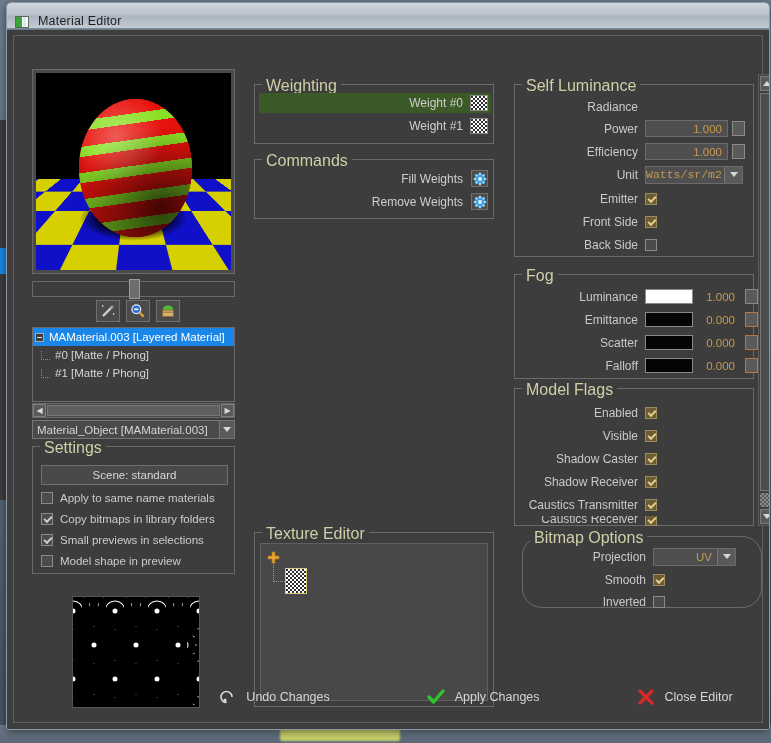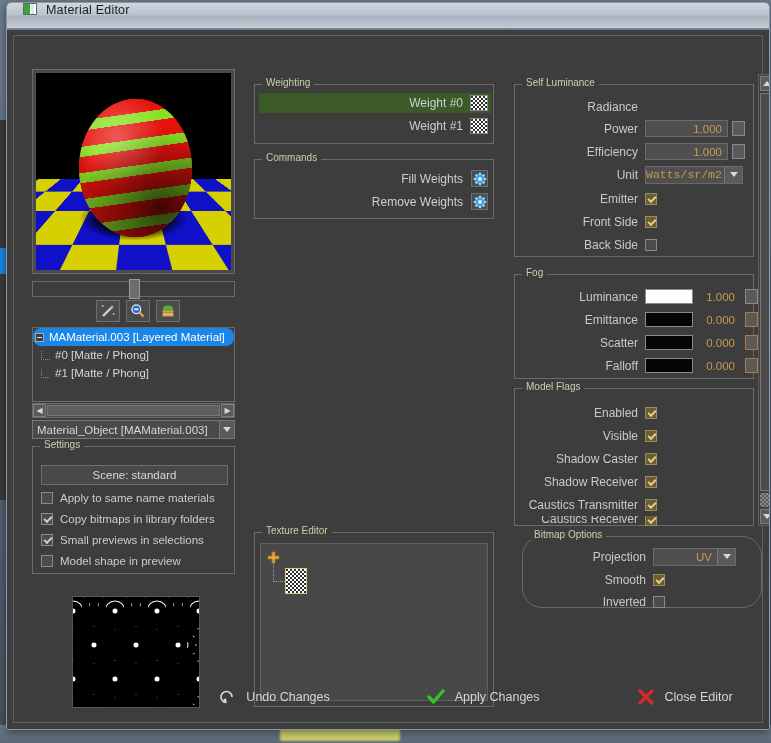--- a/index.html
+++ b/index.html
@@ -47,8 +47,8 @@
   .titlebar {
     height: 26px;
     background: linear-gradient(180deg,#cfd6de 0%, #b9c2cd 48%, #aab4c0 52%, #c3cbd4 100%);
-    display: flex; align-items: flex-start;
-    padding-left: 16px;
+    display: flex; align-items: flex-end;
+    padding-left: 8px;
     border-bottom: 1px solid #7b8794;
   }
   .app-icon {

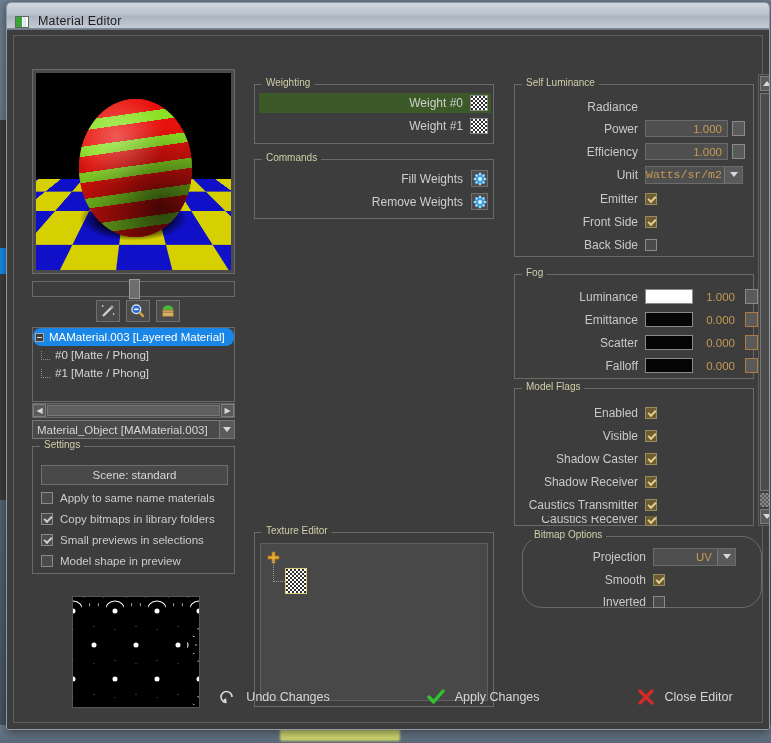--- a/index.html
+++ b/index.html
@@ -88,7 +88,7 @@
     position: absolute; top: -8px; left: 7px;
     background: #3d3d3d;
     padding: 0 4px;
-    font-size: 10px;
+    font-size: 16px;
     color: #cfcfa8;
     white-space: nowrap;
   }

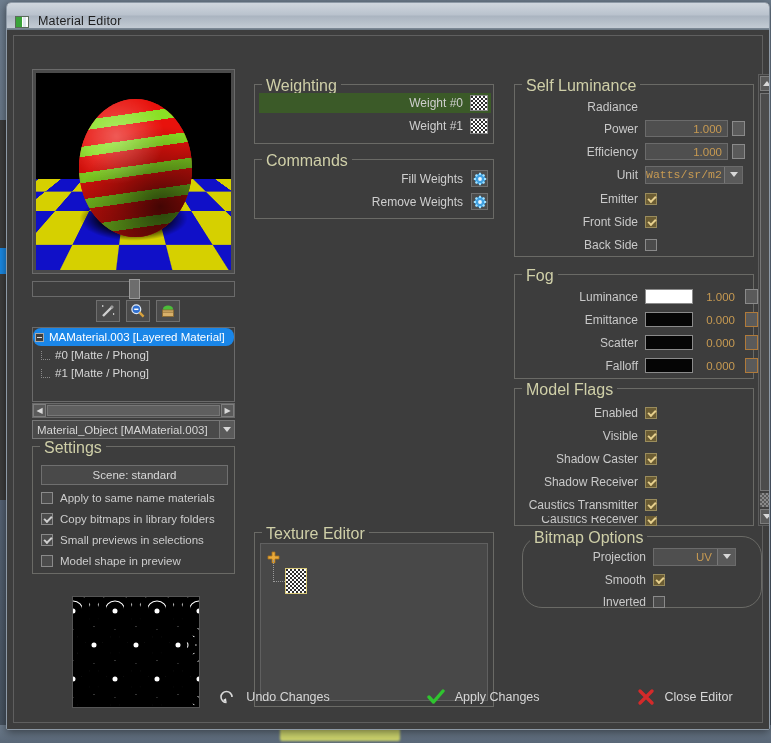--- a/index.html
+++ b/index.html
@@ -170,7 +170,7 @@
     font-size:11.5px; color:#d6d6d6; padding:0;
   }
   .tree-row{ height:18px; display:flex; align-items:center; padding-left:2px; }
-  .tree-row.selected{ background:#1a86e8; color:#ffffff;border-radius:8px; }
+  .tree-row.selected{ background:#1a86e8; color:#ffffff; }
   .tree-toggle{
     width:9px; height:9px; border:1px solid #a9a9a9; background:#3d3d3d;
     margin-right:5px; position:relative; flex:none;

